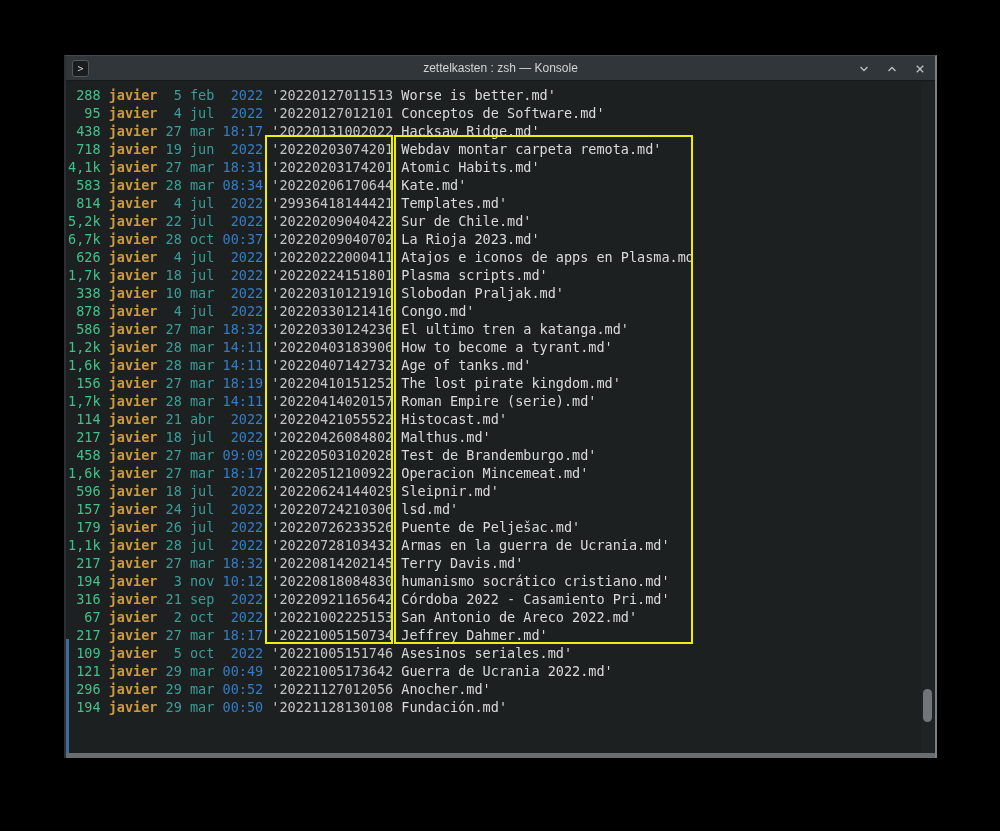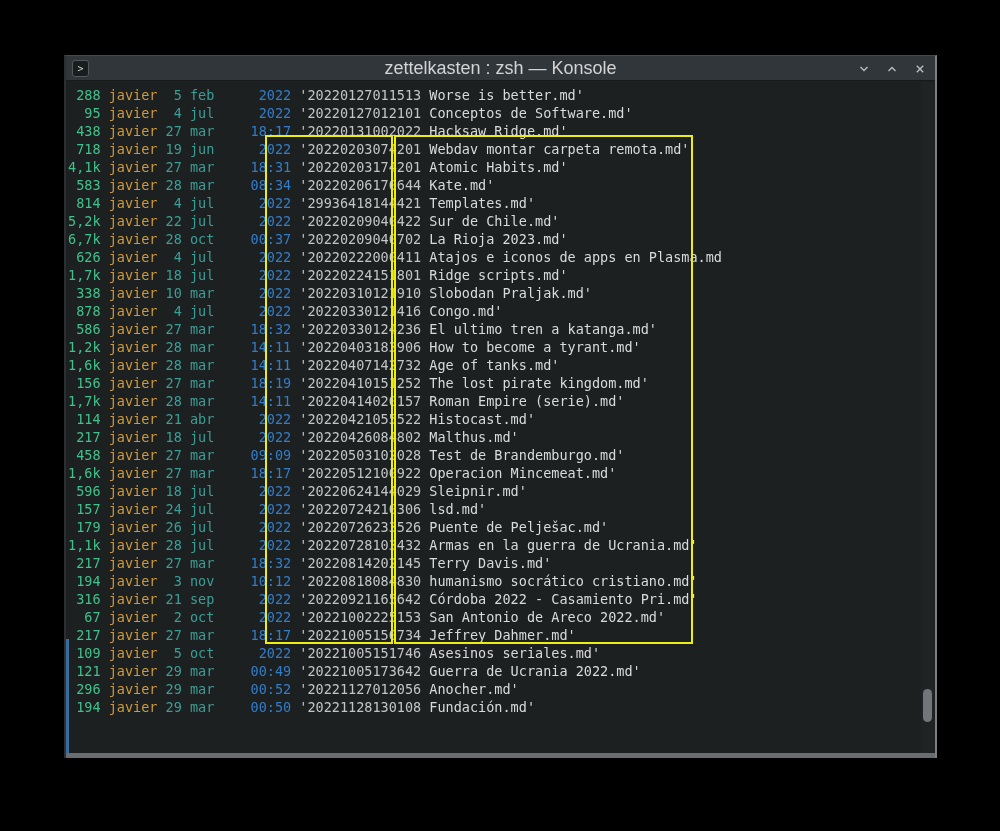--- a/index.html
+++ b/index.html
@@ -41,7 +41,7 @@
     display:flex;align-items:center;justify-content:center;line-height:1;
   }
   .title{
-    flex:1;text-align:center;font-size:18px;color:var(--titlebar-text);
+    flex:1;text-align:center;font-size:12px;color:var(--titlebar-text);
   }
   .win-controls{
     position:absolute;right:8px;top:0;height:25px;display:flex;align-items:center;gap:13px;

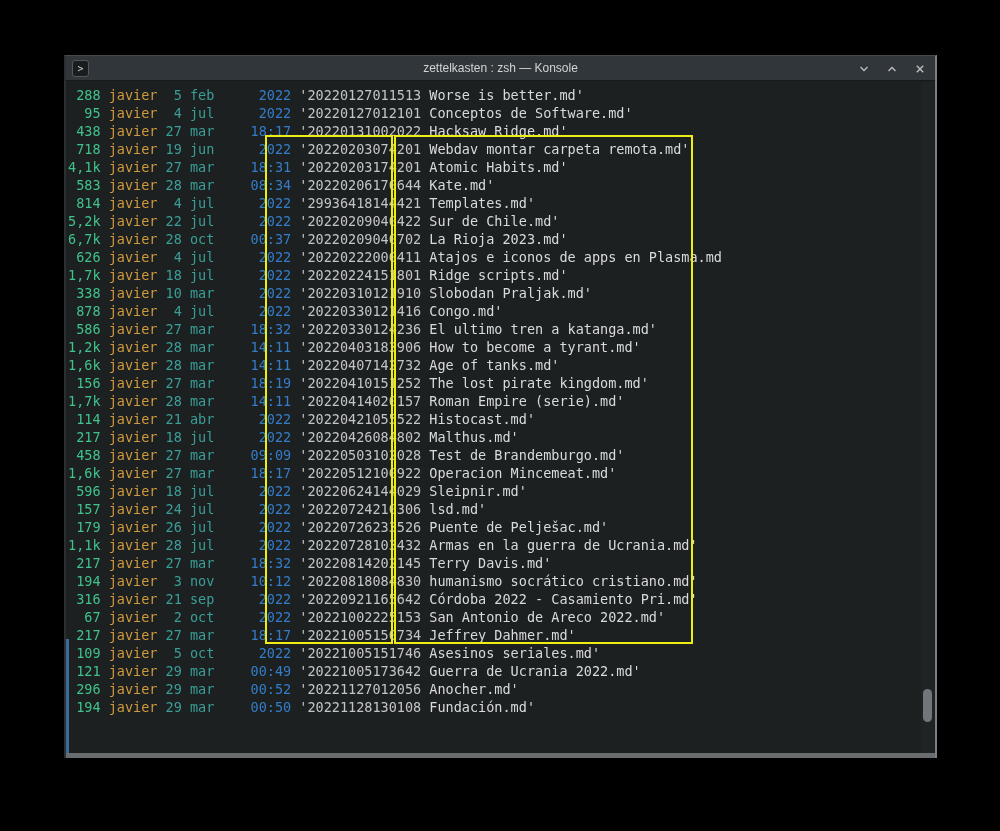--- a/index.html
+++ b/index.html
@@ -60,7 +60,7 @@
     color:var(--name-white);
   }
   .c-size{color:var(--size-green);font-weight:normal;}
-  .c-user{color:var(--user-gold);font-weight:normal;}
+  .c-user{color:var(--user-gold);font-weight:bold;}
   .c-date{color:var(--date-teal);}
   .c-time{color:var(--time-blue);margin-left:28px;}
   .c-id{color:var(--id-gray);}

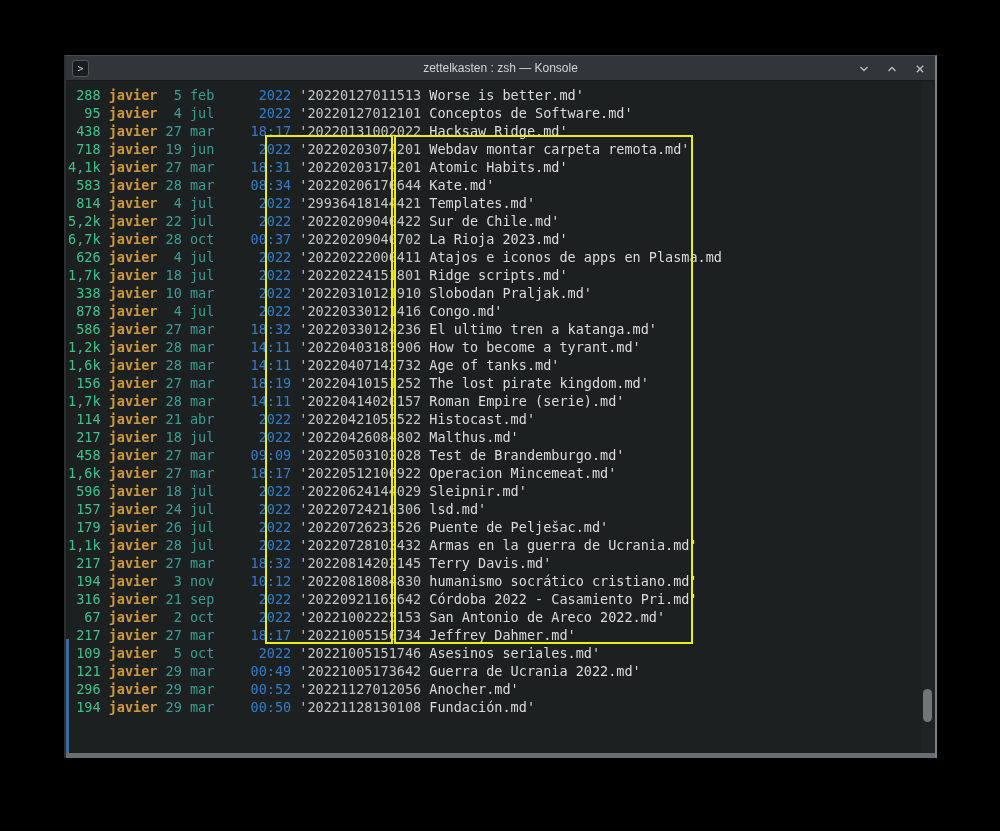--- a/index.html
+++ b/index.html
@@ -62,7 +62,7 @@
   .c-size{color:var(--size-green);font-weight:normal;}
   .c-user{color:var(--user-gold);font-weight:bold;}
   .c-date{color:var(--date-teal);}
-  .c-time{color:var(--time-blue);margin-left:28px;}
+  .c-time{color:var(--time-blue);}
   .c-id{color:var(--id-gray);}
   .c-name{color:var(--name-white);margin-top:30px;}
   .annotation-box{

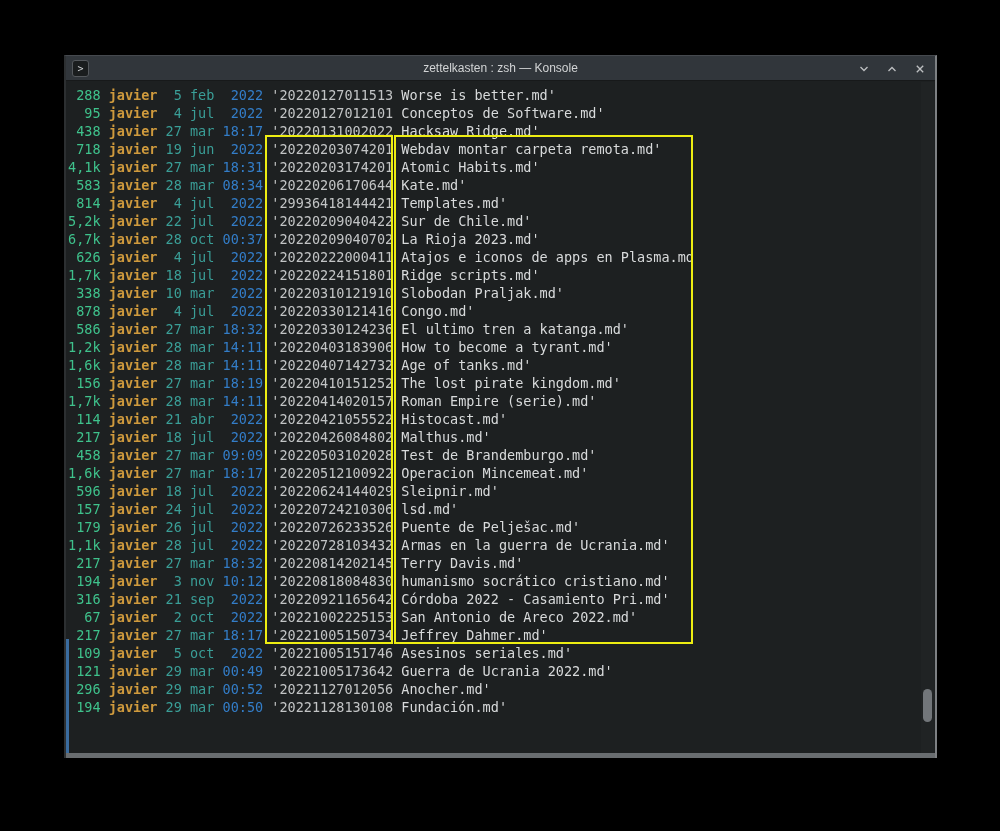--- a/index.html
+++ b/index.html
@@ -133,7 +133,7 @@
       <div class="row"><span class="c-size">5,2k</span><span class="c-plain"> </span><span class="c-user">javier</span><span class="c-plain"> </span><span class="c-date">22 jul</span><span class="c-plain"> </span><span class="c-time"> 2022</span><span class="c-plain"> </span><span class="c-id">'20220209040422</span><span class="c-plain"> </span><span class="c-name">Sur de Chile.md'</span></div>
       <div class="row"><span class="c-size">6,7k</span><span class="c-plain"> </span><span class="c-user">javier</span><span class="c-plain"> </span><span class="c-date">28 oct</span><span class="c-plain"> </span><span class="c-time">00:37</span><span class="c-plain"> </span><span class="c-id">'20220209040702</span><span class="c-plain"> </span><span class="c-name">La Rioja 2023.md'</span></div>
       <div class="row"><span class="c-size"> 626</span><span class="c-plain"> </span><span class="c-user">javier</span><span class="c-plain"> </span><span class="c-date"> 4 jul</span><span class="c-plain"> </span><span class="c-time"> 2022</span><span class="c-plain"> </span><span class="c-id">'20220222000411</span><span class="c-plain"> </span><span class="c-name">Atajos e iconos de apps en Plasma.md</span></div>
-      <div class="row"><span class="c-size">1,7k</span><span class="c-plain"> </span><span class="c-user">javier</span><span class="c-plain"> </span><span class="c-date">18 jul</span><span class="c-plain"> </span><span class="c-time"> 2022</span><span class="c-plain"> </span><span class="c-id">'20220224151801</span><span class="c-plain"> </span><span class="c-name">Ridge scripts.md'</span></div>
+      <div class="row"><span class="c-size">1,7k</span><span class="c-plain"> </span><span class="c-user">javier</span><span class="c-plain"> </span><span class="c-date">18 jul</span><span class="c-plain"> </span><span class="c-time"> 2022</span><span class="c-plain"> </span><span class="c-id">'20220224151801</span><span class="c-plain"> </span><span class="c-name">Plasma scripts.md'</span></div>
       <div class="row"><span class="c-size"> 338</span><span class="c-plain"> </span><span class="c-user">javier</span><span class="c-plain"> </span><span class="c-date">10 mar</span><span class="c-plain"> </span><span class="c-time"> 2022</span><span class="c-plain"> </span><span class="c-id">'20220310121910</span><span class="c-plain"> </span><span class="c-name">Slobodan Praljak.md'</span></div>
       <div class="row"><span class="c-size"> 878</span><span class="c-plain"> </span><span class="c-user">javier</span><span class="c-plain"> </span><span class="c-date"> 4 jul</span><span class="c-plain"> </span><span class="c-time"> 2022</span><span class="c-plain"> </span><span class="c-id">'20220330121416</span><span class="c-plain"> </span><span class="c-name">Congo.md'</span></div>
       <div class="row"><span class="c-size"> 586</span><span class="c-plain"> </span><span class="c-user">javier</span><span class="c-plain"> </span><span class="c-date">27 mar</span><span class="c-plain"> </span><span class="c-time">18:32</span><span class="c-plain"> </span><span class="c-id">'20220330124236</span><span class="c-plain"> </span><span class="c-name">El ultimo tren a katanga.md'</span></div>

